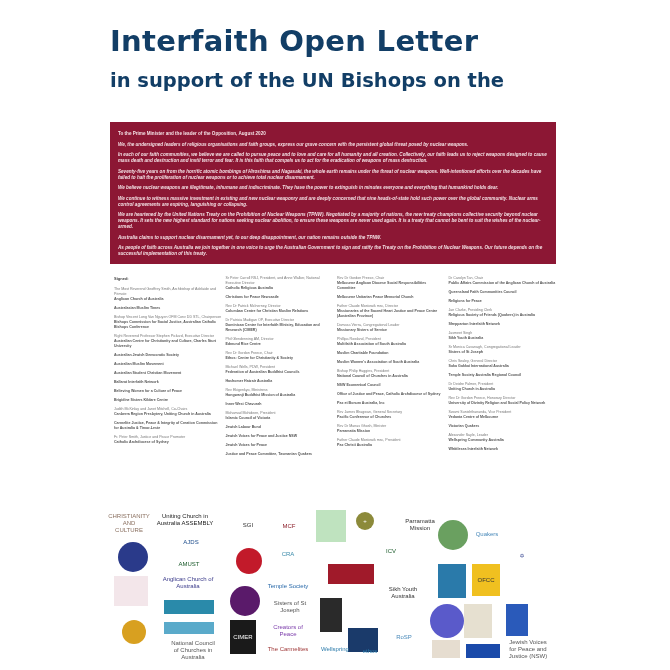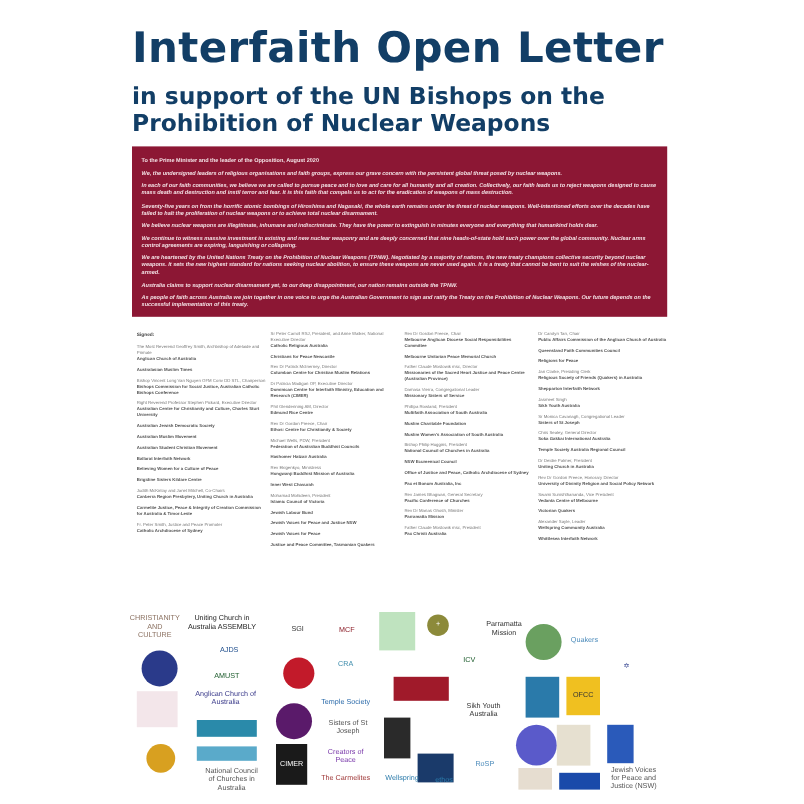--- a/index.html
+++ b/index.html
@@ -5,7 +5,7 @@
   html, body { margin:0; padding:0; background:#ffffff; }
   body { width:670px; height:670px; position:relative; overflow:hidden; font-family:"Liberation Sans", sans-serif; }
   .page { position:absolute; left:110px; top:20px; width:450px; }
-  .title { color:#123e66; font-family:"DejaVu Sans", sans-serif; font-weight:bold; font-size:35px; letter-spacing:0.3px; line-height:42px; margin:0; white-space:nowrap; }
+  .title { color:#123e66; font-family:"DejaVu Sans", sans-serif; font-weight:bold; font-size:29px; letter-spacing:0.3px; line-height:42px; margin:0; white-space:nowrap; }
   .subtitle { color:#123e66; font-family:"DejaVu Sans", sans-serif; font-weight:bold; font-size:19.5px; line-height:22px; margin:8px 0 0 0; }
   .letter { position:absolute; left:110px; top:122px; width:446px; height:142px; background:#8c1734; padding:0 8px; box-sizing:border-box; color:#f4e2e6; }
   .letter p { margin:0; font-size:4.6px; line-height:6px; font-weight:bold; font-style:italic; }

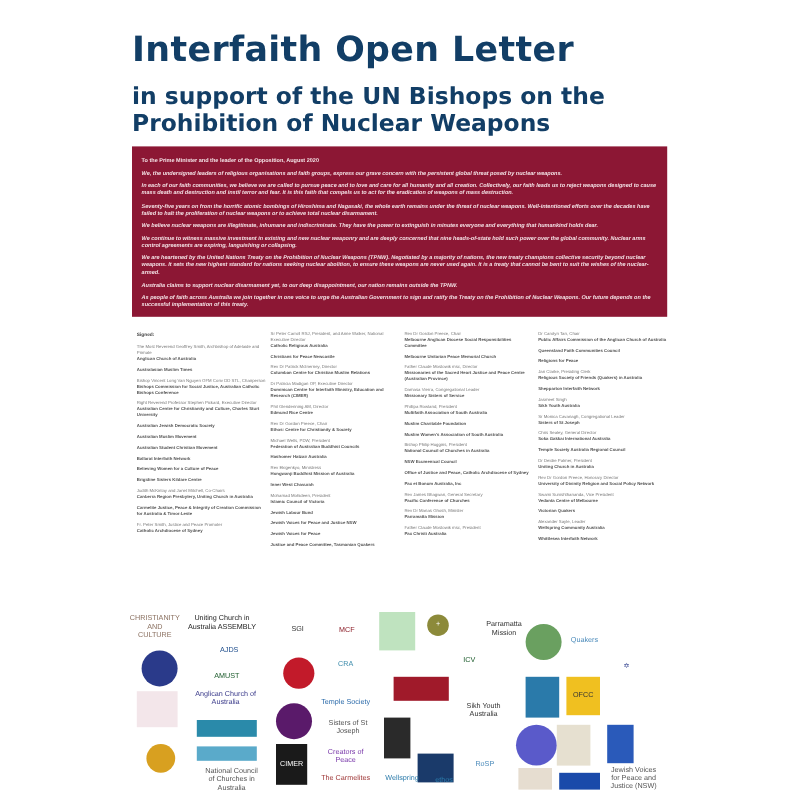--- a/index.html
+++ b/index.html
@@ -28,7 +28,6 @@
   <h1 class="title">Interfaith Open Letter</h1>
   <div class="subtitle">
     <div>in support of the UN Bishops on the</div>
-    <div>Prohibition of Nuclear Weapons</div>
   </div>
 </div>
 

